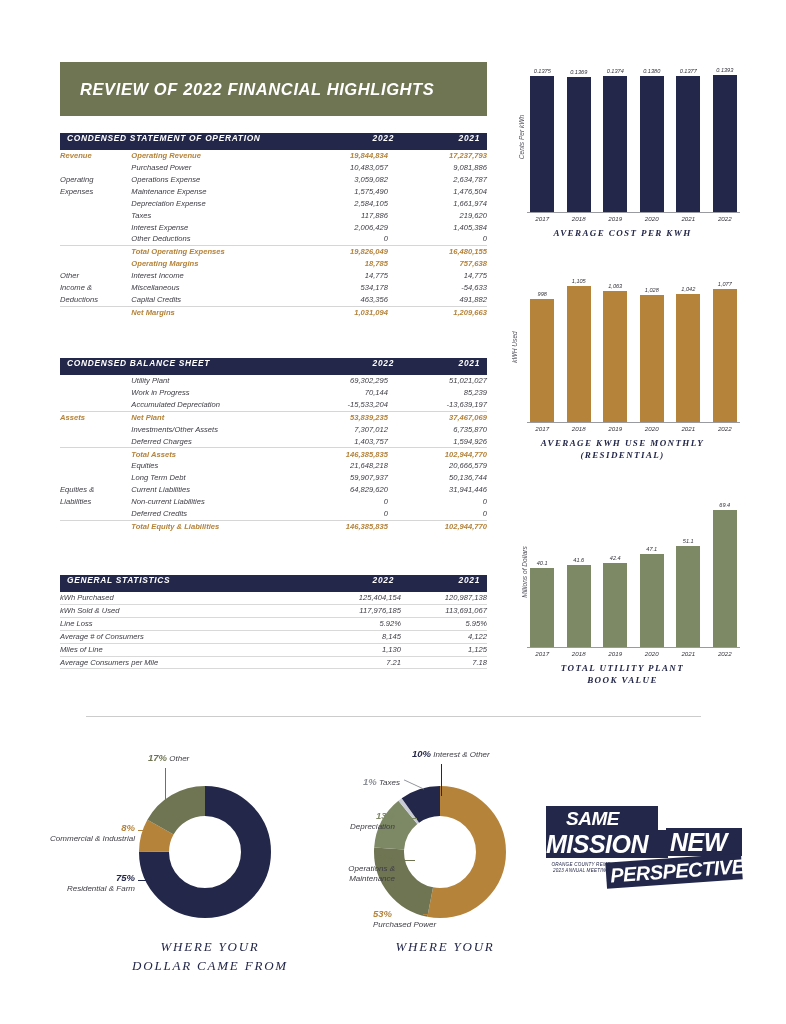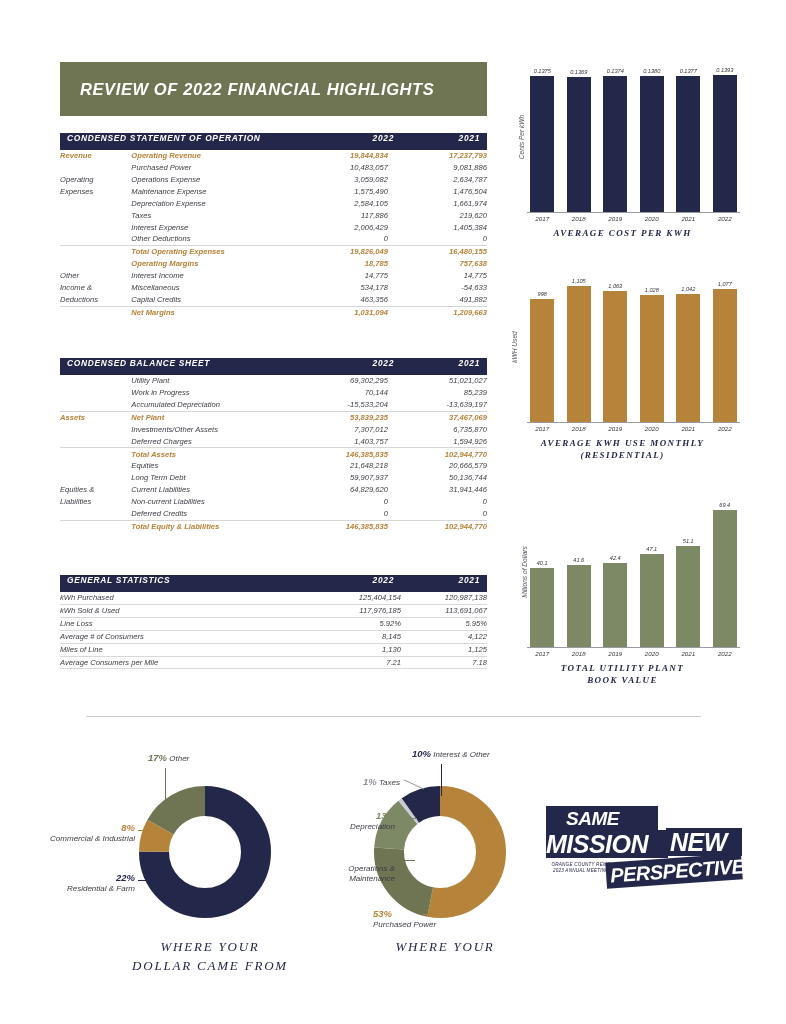--- a/index.html
+++ b/index.html
@@ -630,7 +630,7 @@
     <div class="lead" style="left:28px; top:70px; width:22px; height:1px; background:#b5833a;"></div>
 
     <div class="callout" style="left:-68px; top:112px; width:93px; text-align:right;">
-      <b style="color:#232749;">22%</b><br>
+      <b style="color:#232749;">75%</b><br>
       <span>Residential &amp; Farm</span>
     </div>
     <div class="lead" style="left:28px; top:120px; width:20px; height:1px; background:#232749;"></div>

